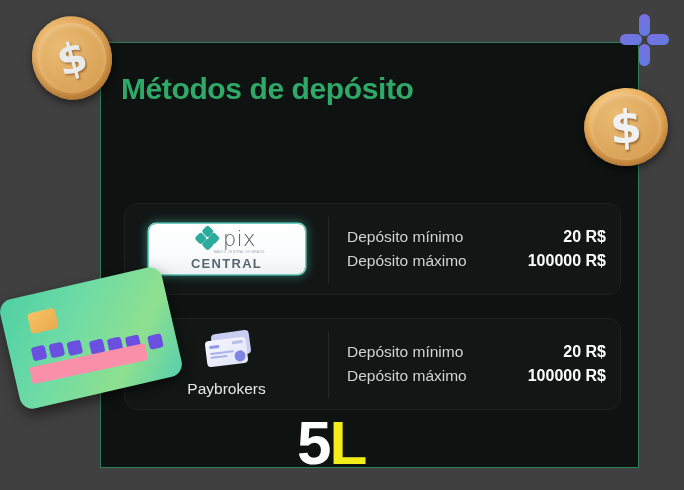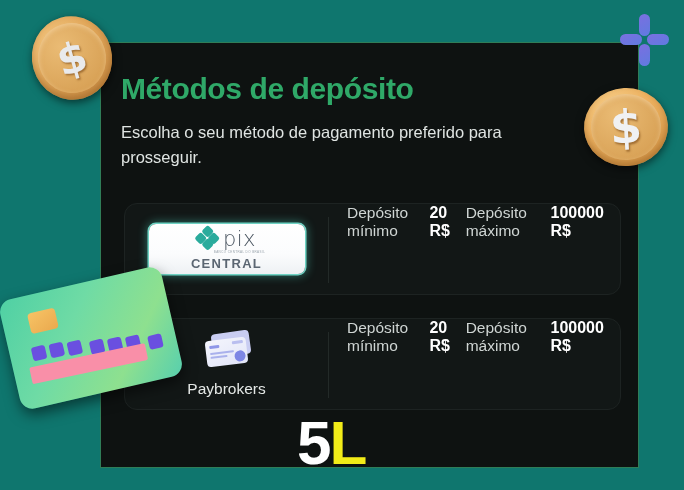--- a/index.html
+++ b/index.html
@@ -8,7 +8,7 @@
     background:#1b1f1e;
     font-family:"Liberation Sans", sans-serif;
   }
-  #stage{ position:relative; width:684px; height:490px; background:#0f766e; }
+  #stage{ position:relative; width:684px; height:490px; background:#404040; }
 
   
   #panel{

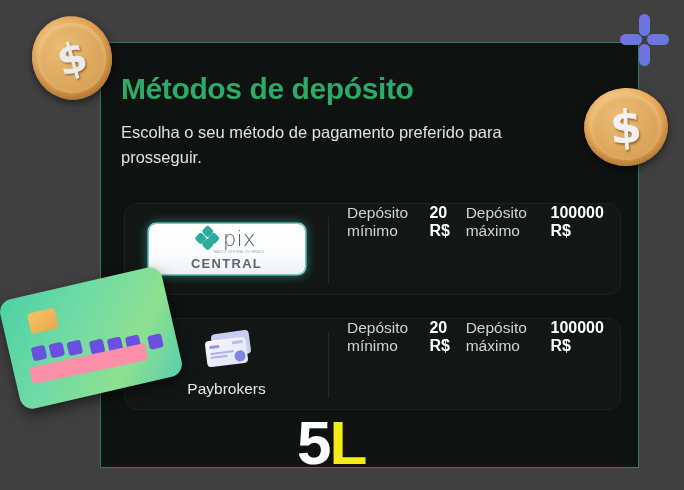--- a/index.html
+++ b/index.html
@@ -196,7 +196,6 @@
 
     <div id="heading">
       <div id="page-title">Métodos de depósito</div>
-      <div id="page-subtitle">Escolha o seu método de pagamento preferido para prosseguir.</div>
     </div>
 
     <div class="method-card" id="card-pix">

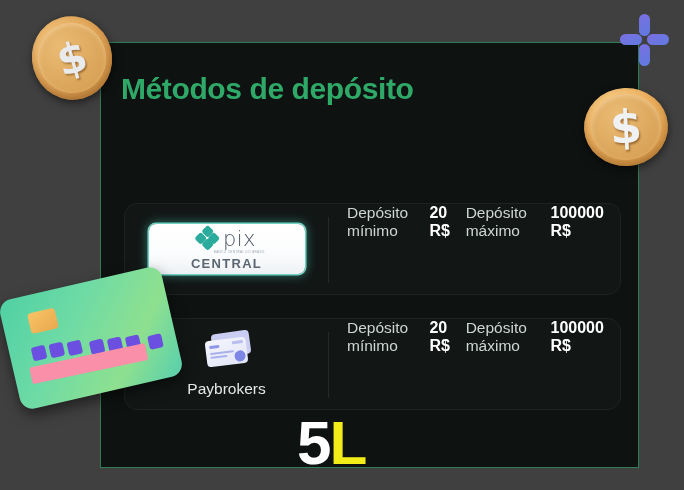--- a/index.html
+++ b/index.html
@@ -105,7 +105,7 @@
   
   .amounts{
     position:absolute; left:222px; top:0; right:14px; height:100%;
-    display:flex; flex-direction:row; justify-content:center; gap:6px;
+    display:flex; flex-direction:column; justify-content:center; gap:6px;
   }
   .amount-row{ display:flex; justify-content:space-between; align-items:baseline; }
   .amount-label{ color:#cfd5d3; font-size:15.5px; }

